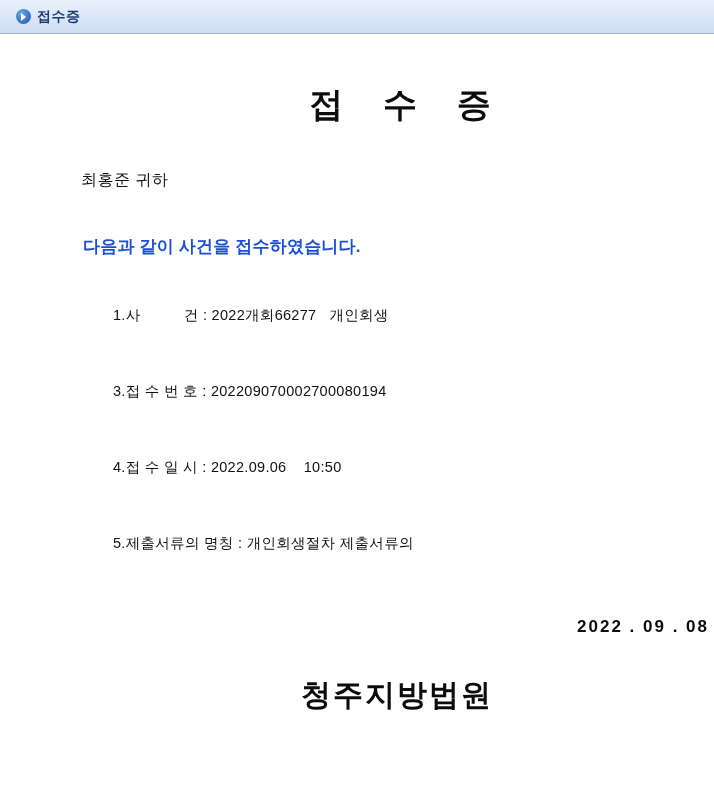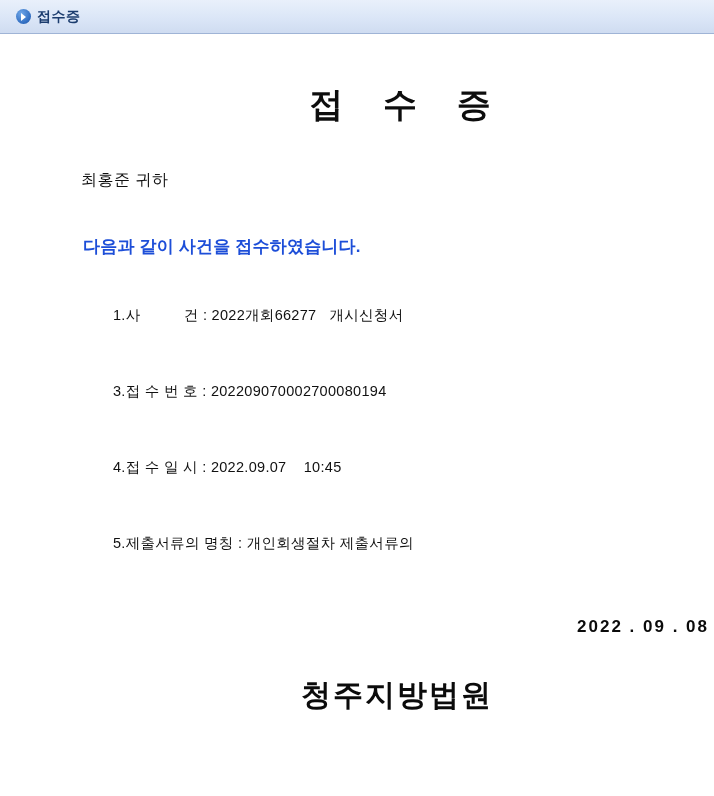--- a/index.html
+++ b/index.html
@@ -149,7 +149,7 @@
   <div class="items">
 
     <div class="item">
-      <span>1.</span><span>사          건</span> : <span>2022개회66277   개시신청서</span>
+      <span>1.</span><span>사          건</span> : <span>2022개회66277   개인회생</span>
     </div>
 
 

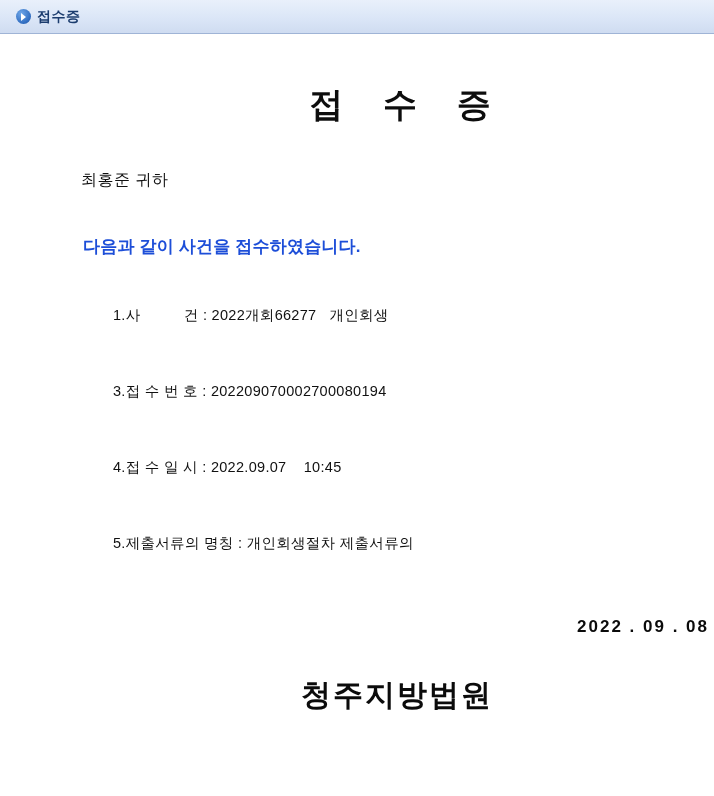--- a/index.html
+++ b/index.html
@@ -158,7 +158,7 @@
     </div>
 
     <div class="item">
-      <span>4.</span><span>접 수 일 시</span> : <span>2022.09.07    10:45</span>
+      <span>4.</span><span>접 수 일 시</span> : <span>2022.09.06    10:50</span>
     </div>
 
     <div class="item">

